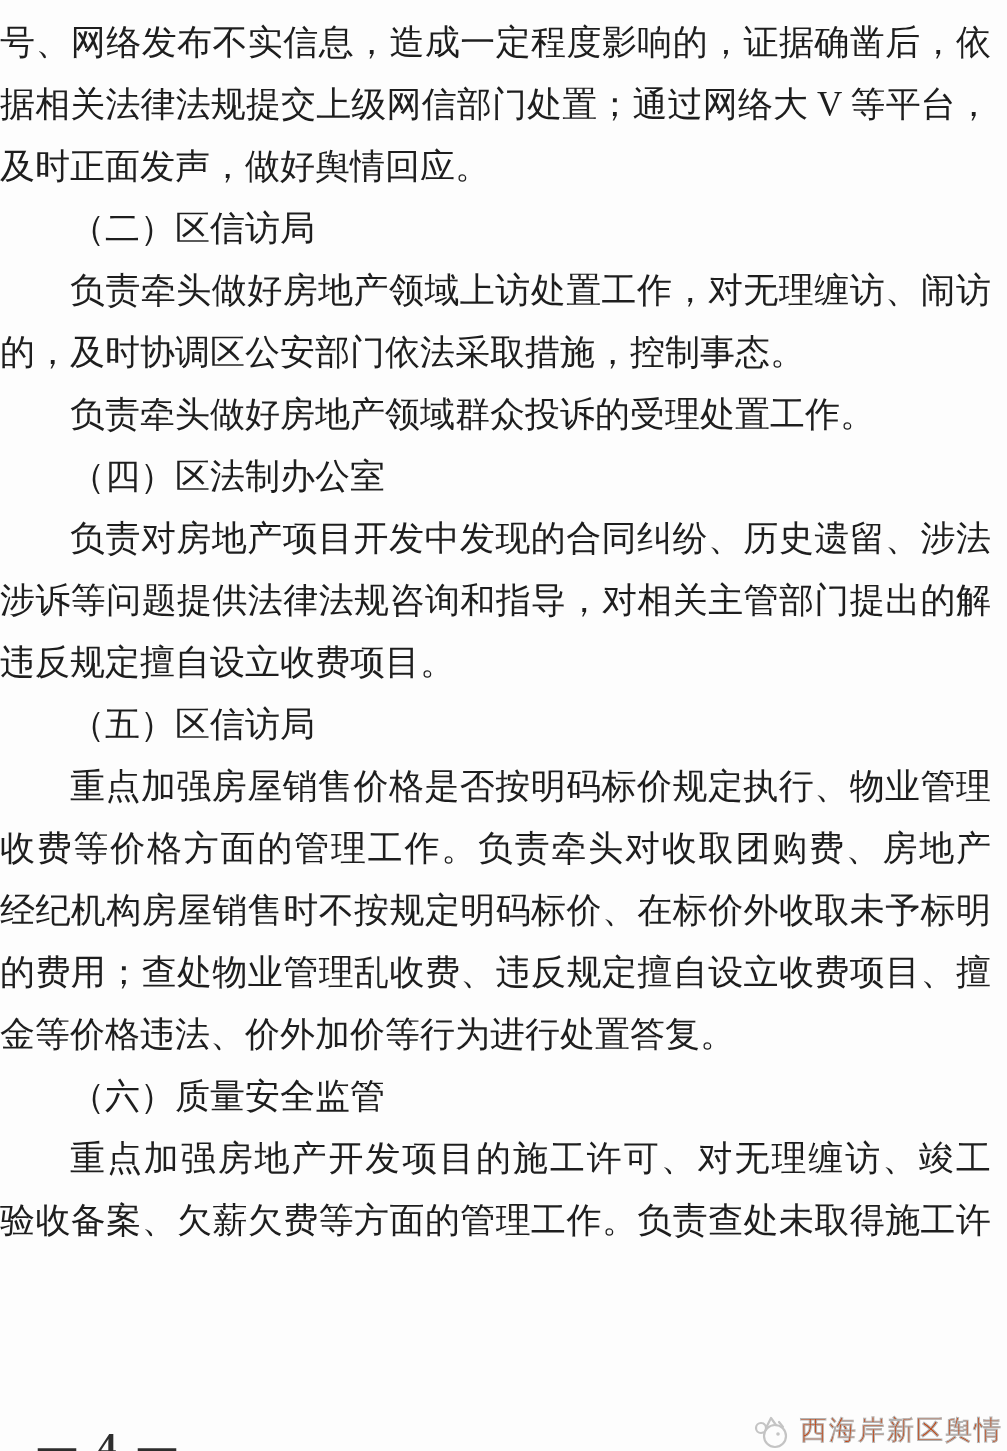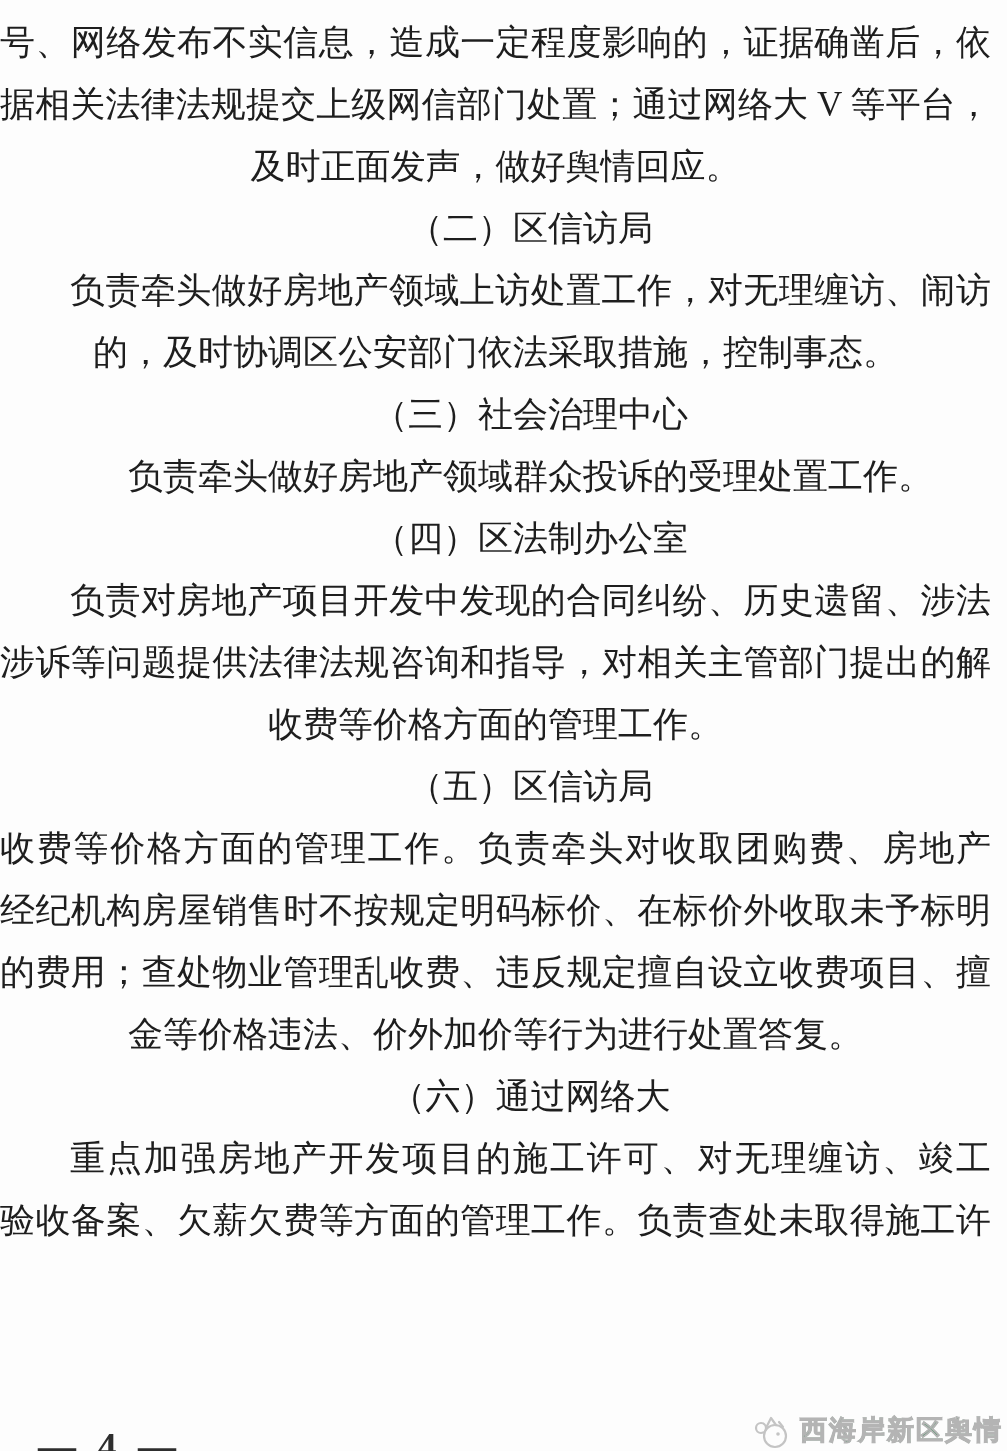--- a/index.html
+++ b/index.html
@@ -24,7 +24,6 @@
     white-space: nowrap;
     overflow: visible;
     letter-spacing: 0px;
-    text-align: center;
   }
   .line.justify {
     white-space: normal;

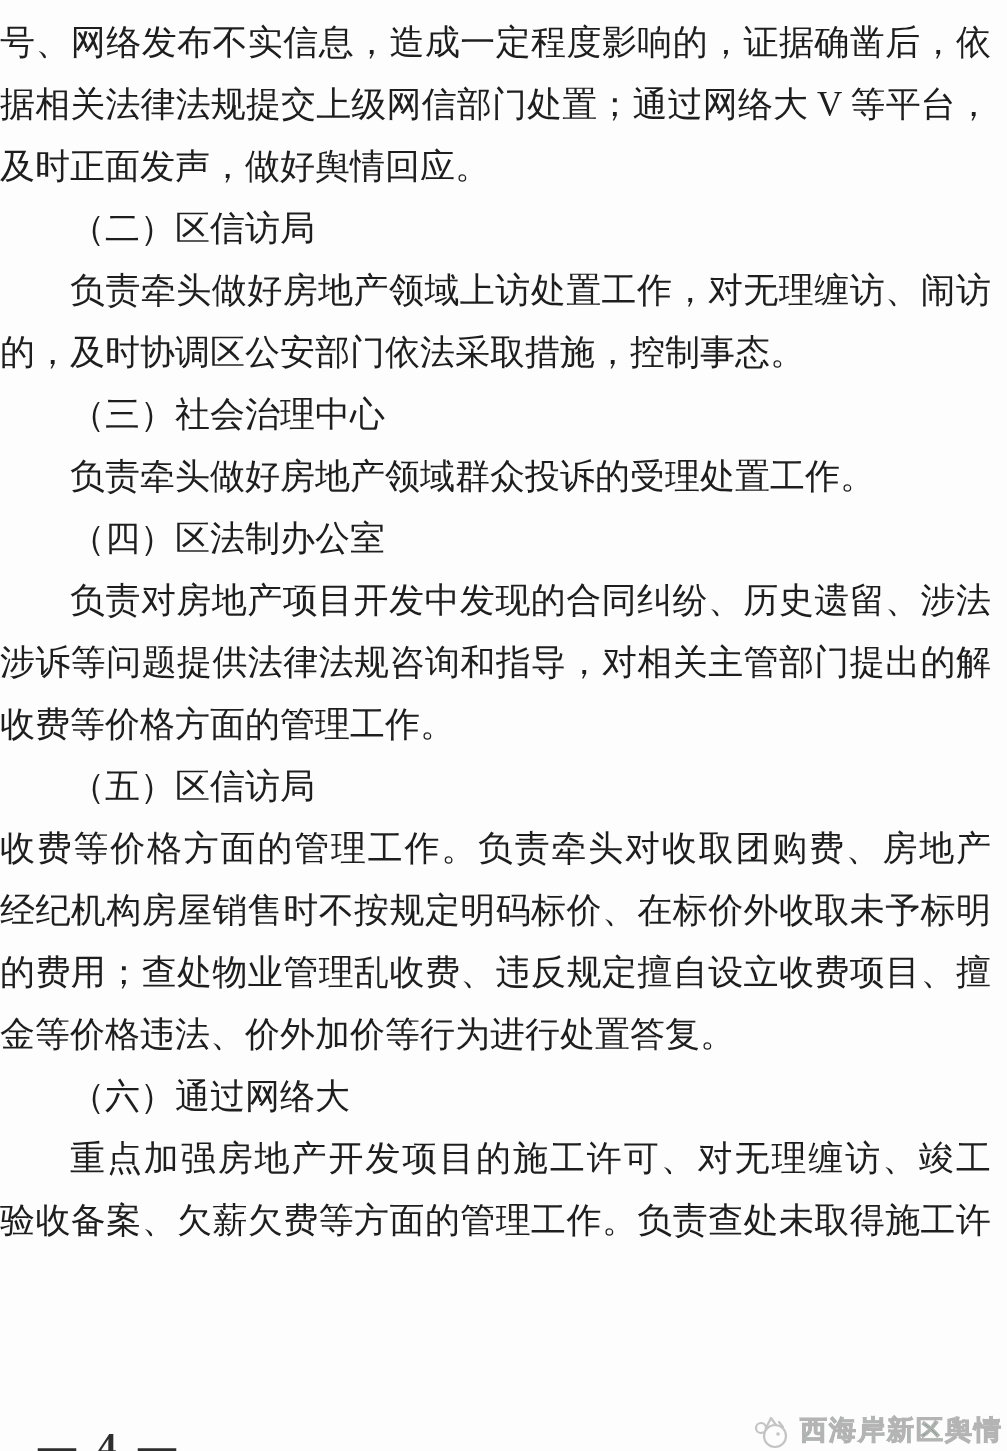--- a/index.html
+++ b/index.html
@@ -82,9 +82,6 @@
         <div class="line justify indent">负责牵头做好房地产领域上访处置工作，对无理缠访、闹访</div>
         <div class="line">的，及时协调区公安部门依法采取措施，控制事态。</div>
       </div>
-      <div class="block heading">
-        <div class="line indent">（三）社会治理中心</div>
-      </div>
       <div class="block paragraph">
         <div class="line indent">负责牵头做好房地产领域群众投诉的受理处置工作。</div>
       </div>

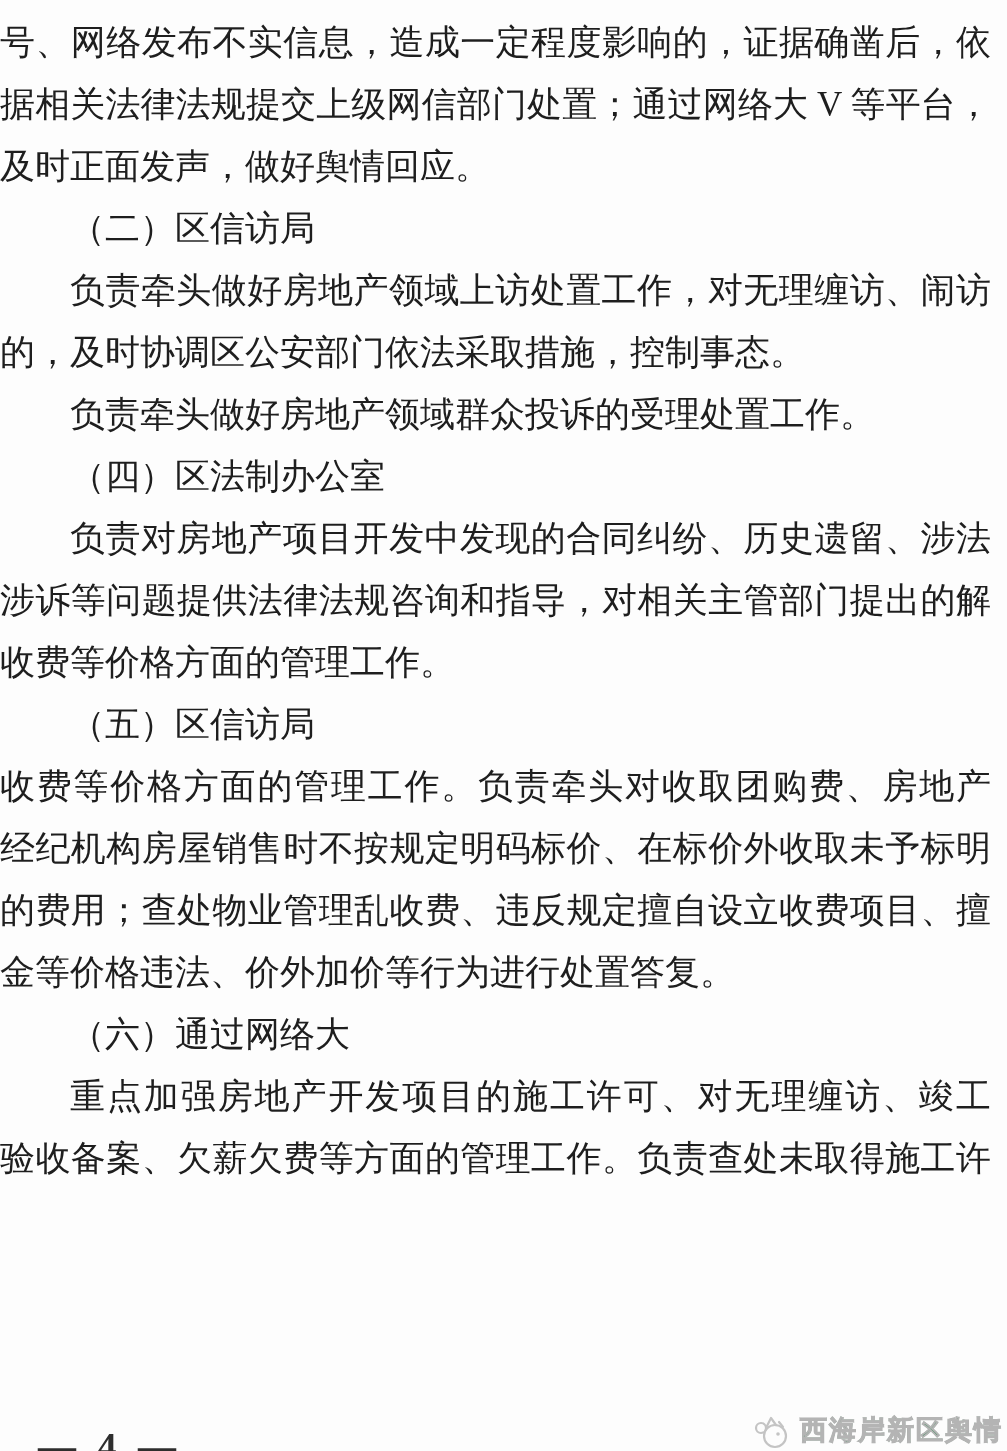--- a/index.html
+++ b/index.html
@@ -91,7 +91,7 @@
       <div class="block paragraph">
         <div class="line justify indent">负责对房地产项目开发中发现的合同纠纷、历史遗留、涉法</div>
         <div class="line justify">涉诉等问题提供法律法规咨询和指导，对相关主管部门提出的解</div>
-        <div class="line">收费等价格方面的管理工作。</div>
+        <div class="line">违反规定擅自设立收费项目。</div>
       </div>
       <div class="block heading">
         <div class="line indent">（五）区信访局</div>

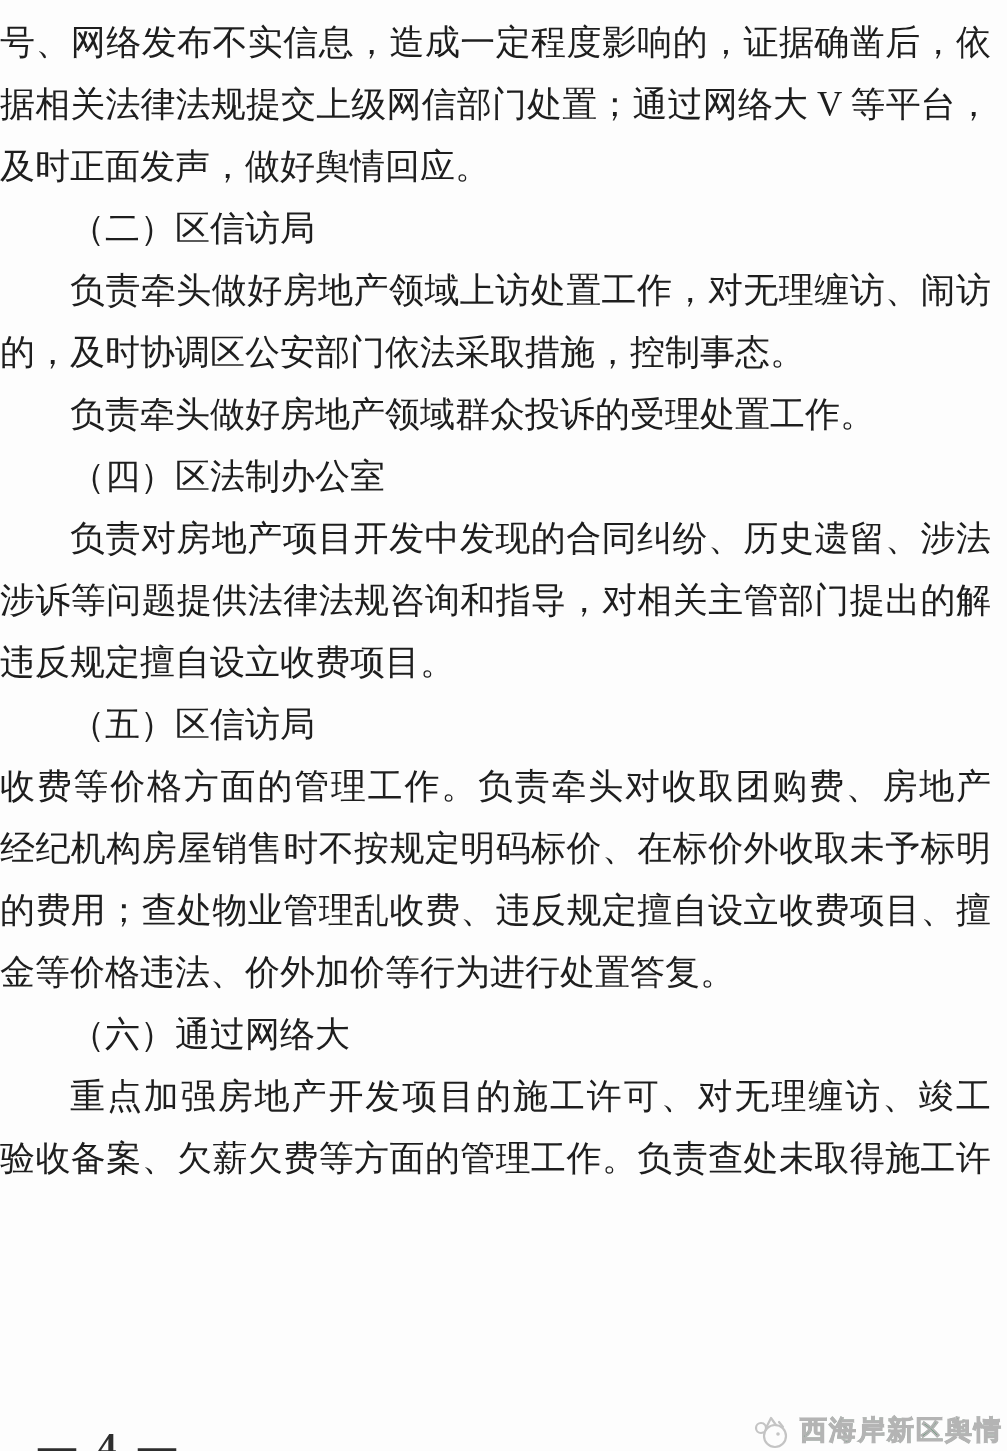--- a/index.html
+++ b/index.html
@@ -97,6 +97,7 @@
         <div class="line indent">（五）区信访局</div>
       </div>
       <div class="block paragraph">
+        <div class="line justify indent">重点加强房屋销售价格是否按明码标价规定执行、物业管理</div>
         <div class="line justify">收费等价格方面的管理工作。负责牵头对收取团购费、房地产</div>
         <div class="line justify">经纪机构房屋销售时不按规定明码标价、在标价外收取未予标明</div>
         <div class="line justify">的费用；查处物业管理乱收费、违反规定擅自设立收费项目、擅</div>

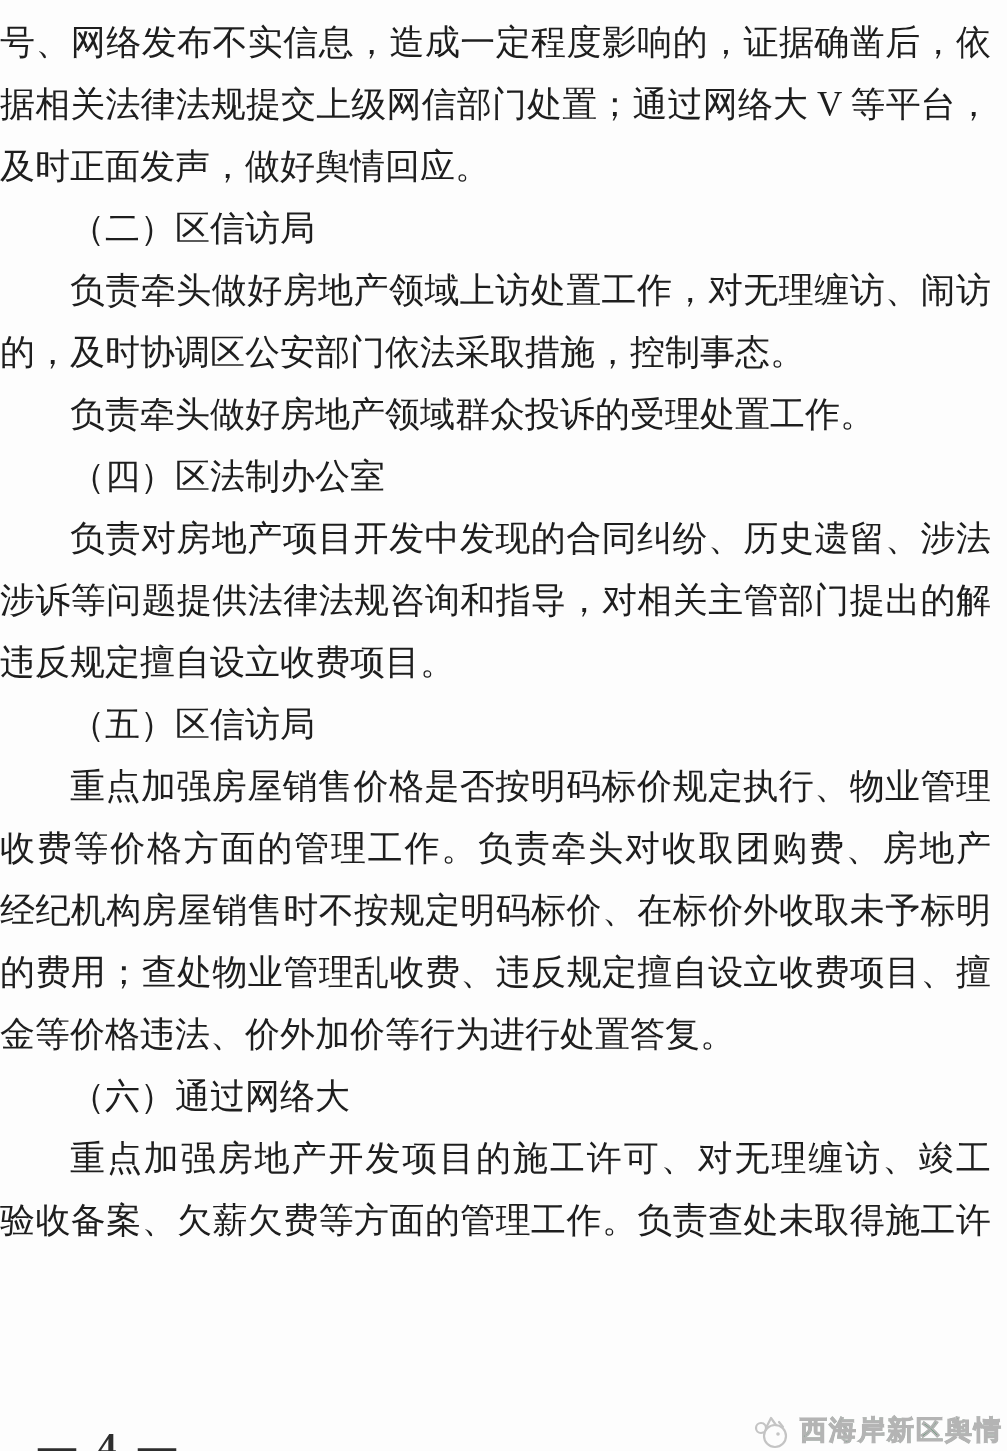--- a/index.html
+++ b/index.html
@@ -104,7 +104,7 @@
         <div class="line">金等价格违法、价外加价等行为进行处置答复。</div>
       </div>
       <div class="block heading">
-        <div class="line indent">（六）通过网络大</div>
+        <div class="line indent">（六）质量安全监管</div>
       </div>
       <div class="block paragraph">
         <div class="line justify indent">重点加强房地产开发项目的施工许可、对无理缠访、竣工</div>

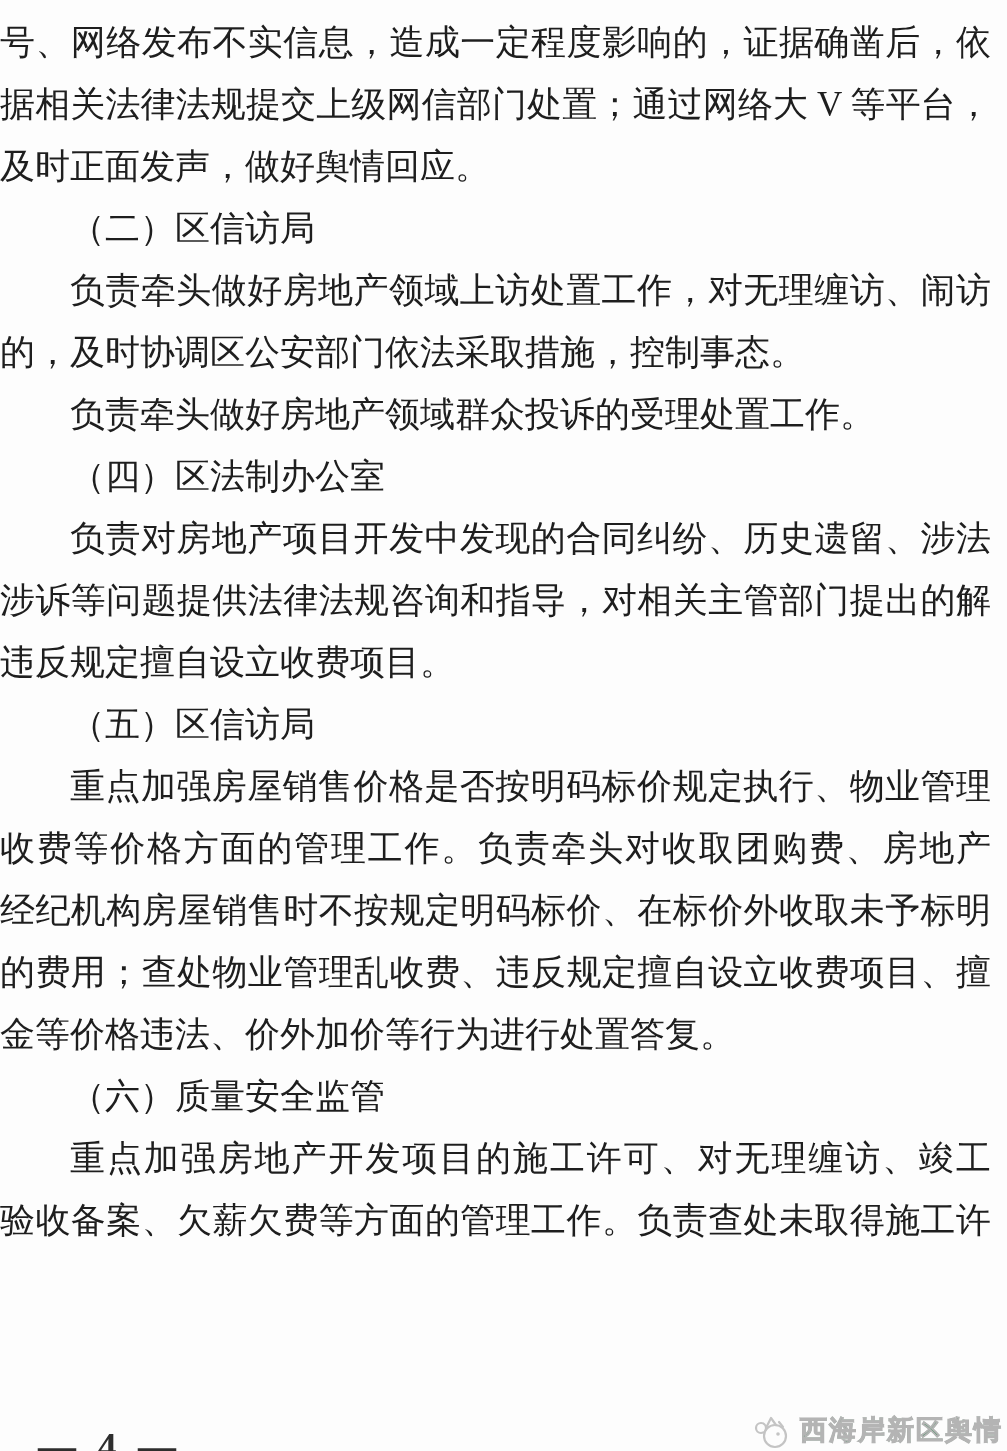--- a/index.html
+++ b/index.html
@@ -55,9 +55,9 @@
   .watermark-label {
     font-family: "Liberation Sans", "DejaVu Sans", sans-serif;
     font-size: 27px;
-    font-weight: 700;
+    font-weight: 400;
     letter-spacing: 2px;
-    color: #15803d;
+    color: #c2410c;
     -webkit-text-stroke: 1px #b4b4b4;
     line-height: 36px;
     white-space: nowrap;

